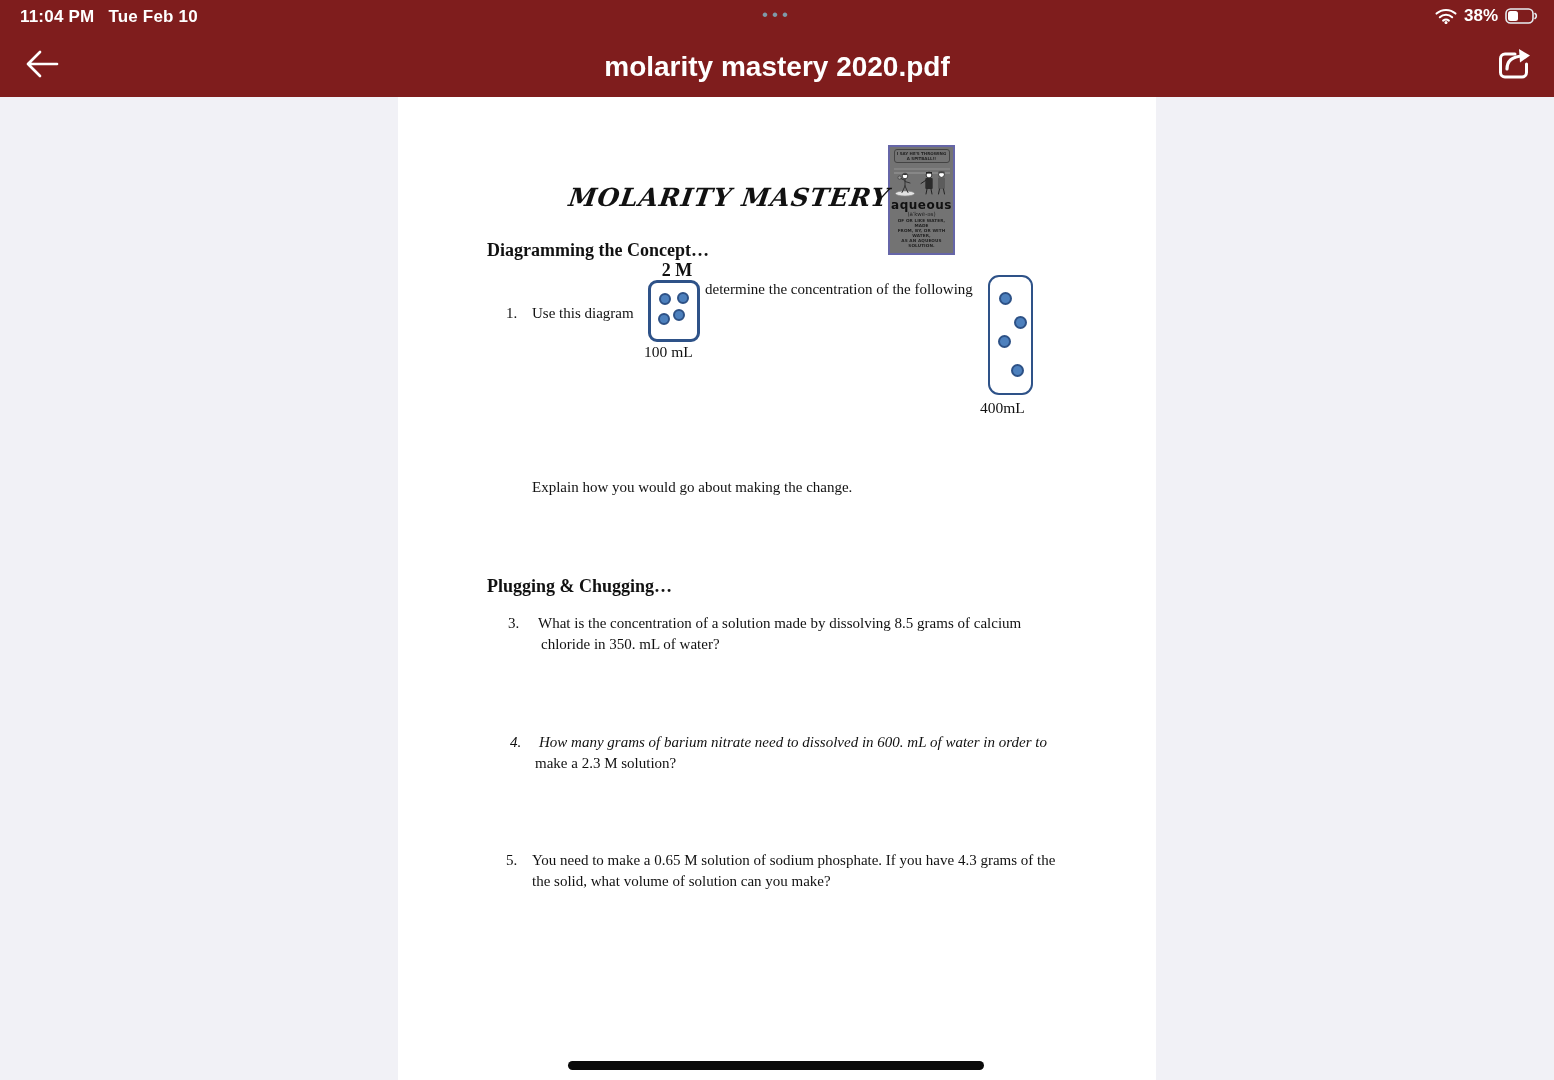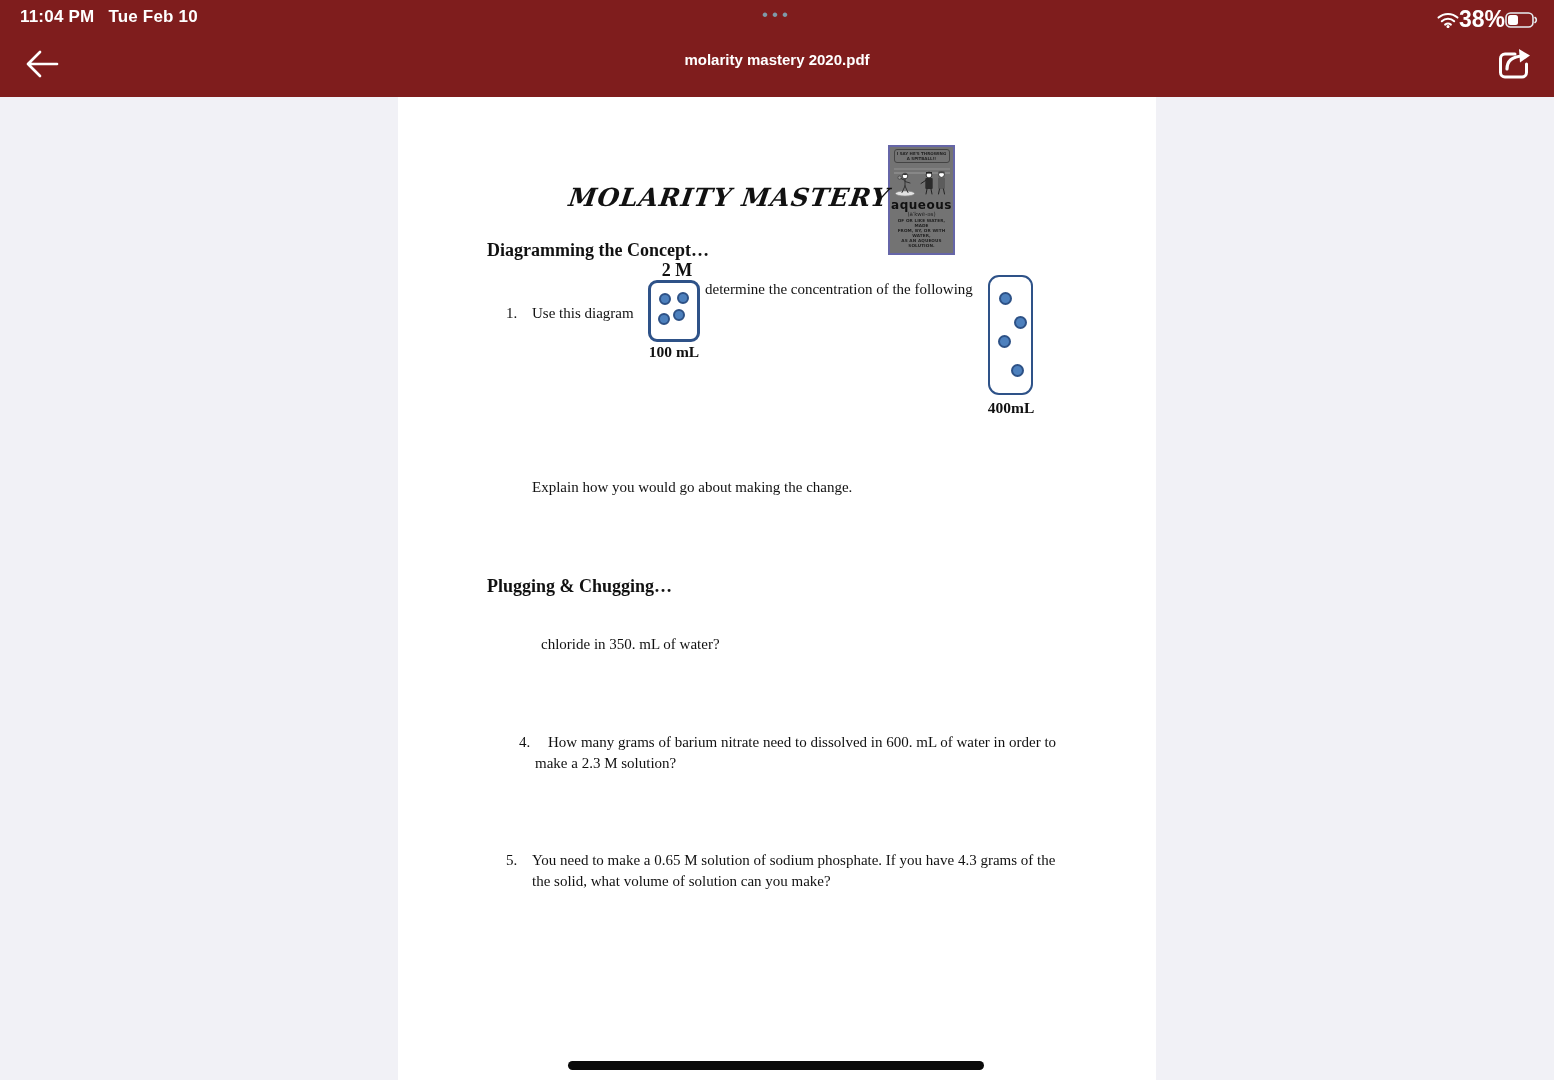--- a/index.html
+++ b/index.html
@@ -12,7 +12,7 @@
   .status-left { position:absolute; left:20px; top:7px; font-size:17px; font-weight:700; letter-spacing:.2px; }
   .status-left .date { margin-left:14px; font-weight:700; }
   .mt-dots { position:absolute; left:0; right:0; top:5px; text-align:center; color:#7f99a8; font-size:17px; letter-spacing:4px; }
-  .status-right { position:absolute; right:16px; top:6px; display:flex; align-items:center; font-size:23px; font-weight:600; }
+  .status-right { position:absolute; right:16px; top:6px; display:flex; align-items:center; gap:7px; font-size:17px; font-weight:600; }
 
   .navbar { position:absolute; left:0; top:34px; width:100%; height:63px; }
   .back-btn { position:absolute; left:24px; top:14px; width:36px; height:32px; cursor:pointer; }

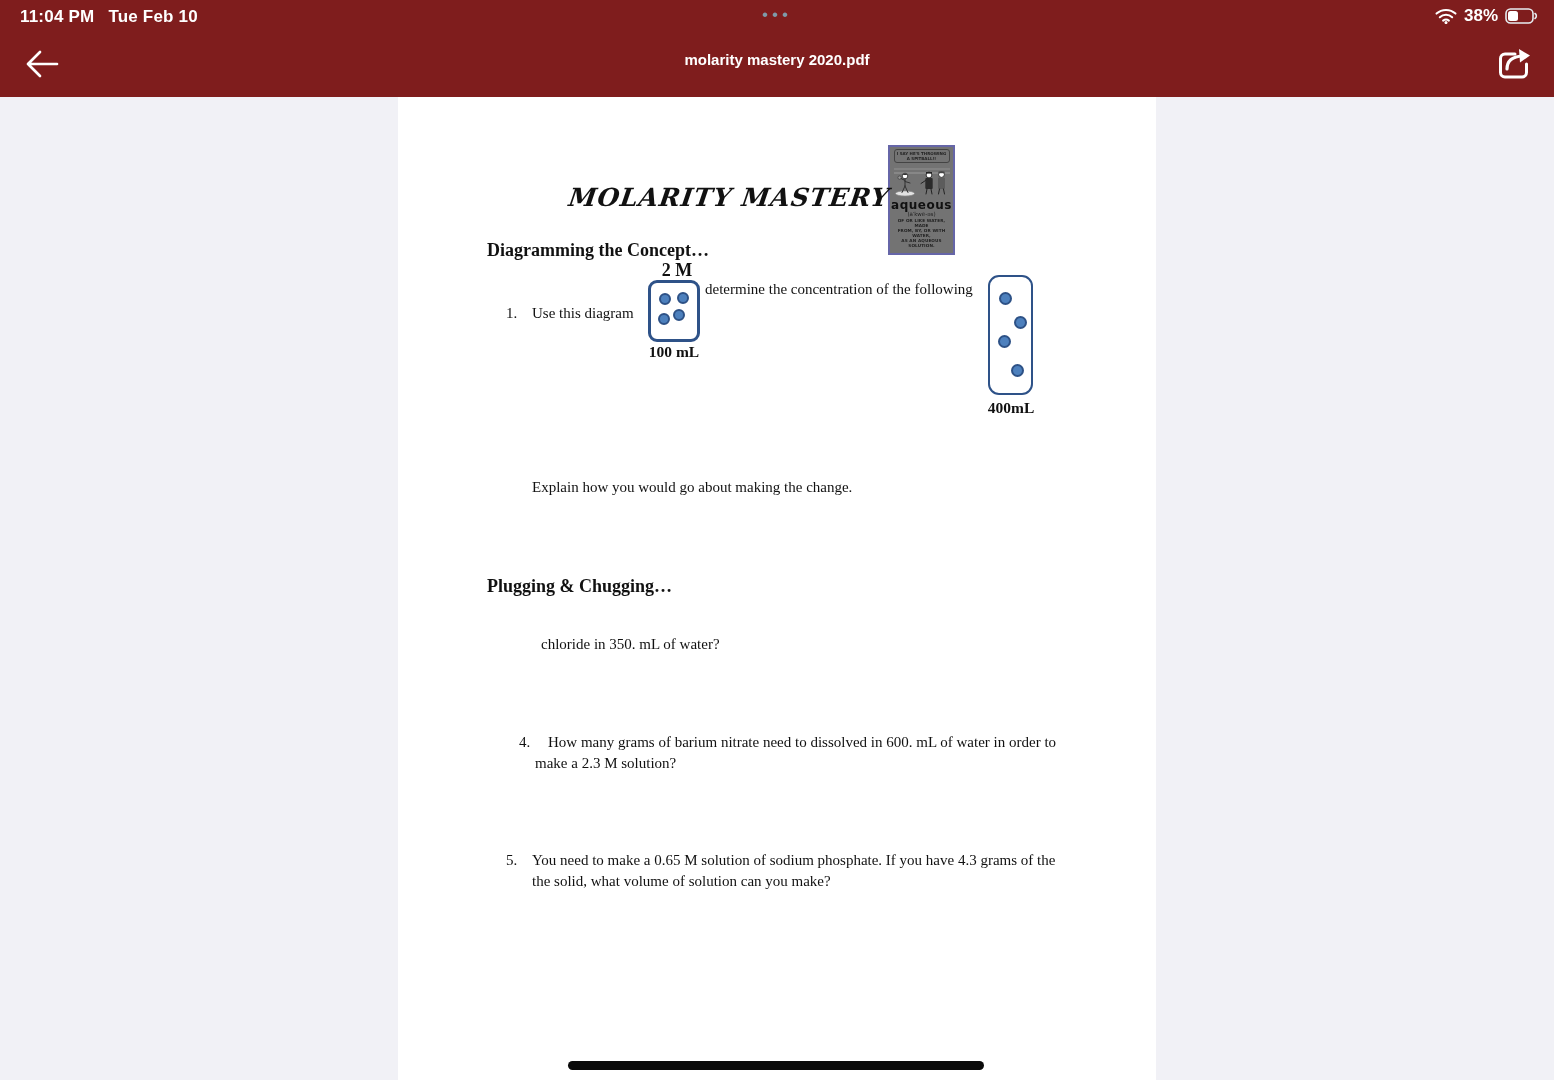--- a/index.html
+++ b/index.html
@@ -16,7 +16,7 @@
 
   .navbar { position:absolute; left:0; top:34px; width:100%; height:63px; }
   .back-btn { position:absolute; left:24px; top:14px; width:36px; height:32px; cursor:pointer; }
-  .nav-title { position:absolute; left:0; right:0; top:17px; text-align:center; color:#ffffff; font-size:15px; font-weight:600; }
+  .nav-title { position:absolute; left:0; right:0; top:17px; text-align:center; color:#ffffff; font-size:28px; font-weight:600; }
   .share-btn { position:absolute; right:22px; top:12px; width:38px; height:36px; cursor:pointer; }
 
   

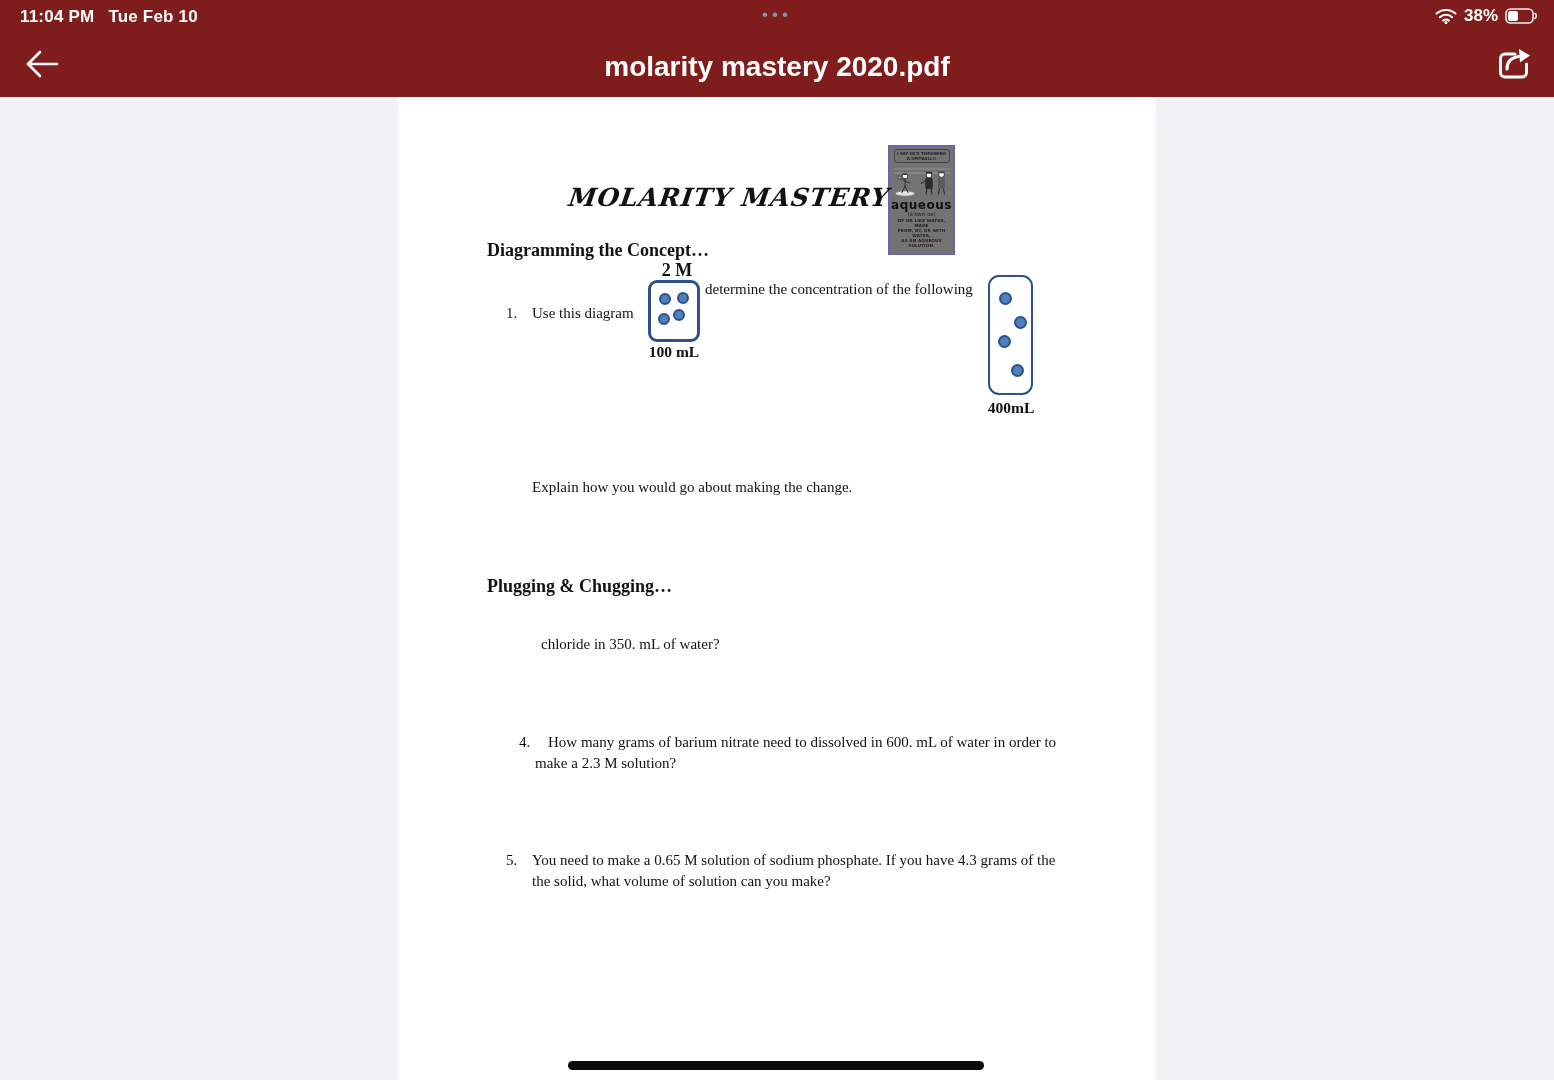--- a/index.html
+++ b/index.html
@@ -44,7 +44,7 @@
   .dot { position:absolute; border-radius:50%; background:#4d80bd; border:2px solid #2d5186; }
   .dot-s { width:12px; height:12px; }
   .dot-l { width:13px; height:13px; }
-  .vol-label { position:absolute; font-weight:bold; font-size:15.5px; text-align:center; }
+  .vol-label { position:absolute; font-weight:normal; font-size:15.5px; }
 
   
   .home-indicator { position:absolute; left:568px; top:1061px; width:416px; height:9px; background:#0a0a0a; border-radius:5px; }

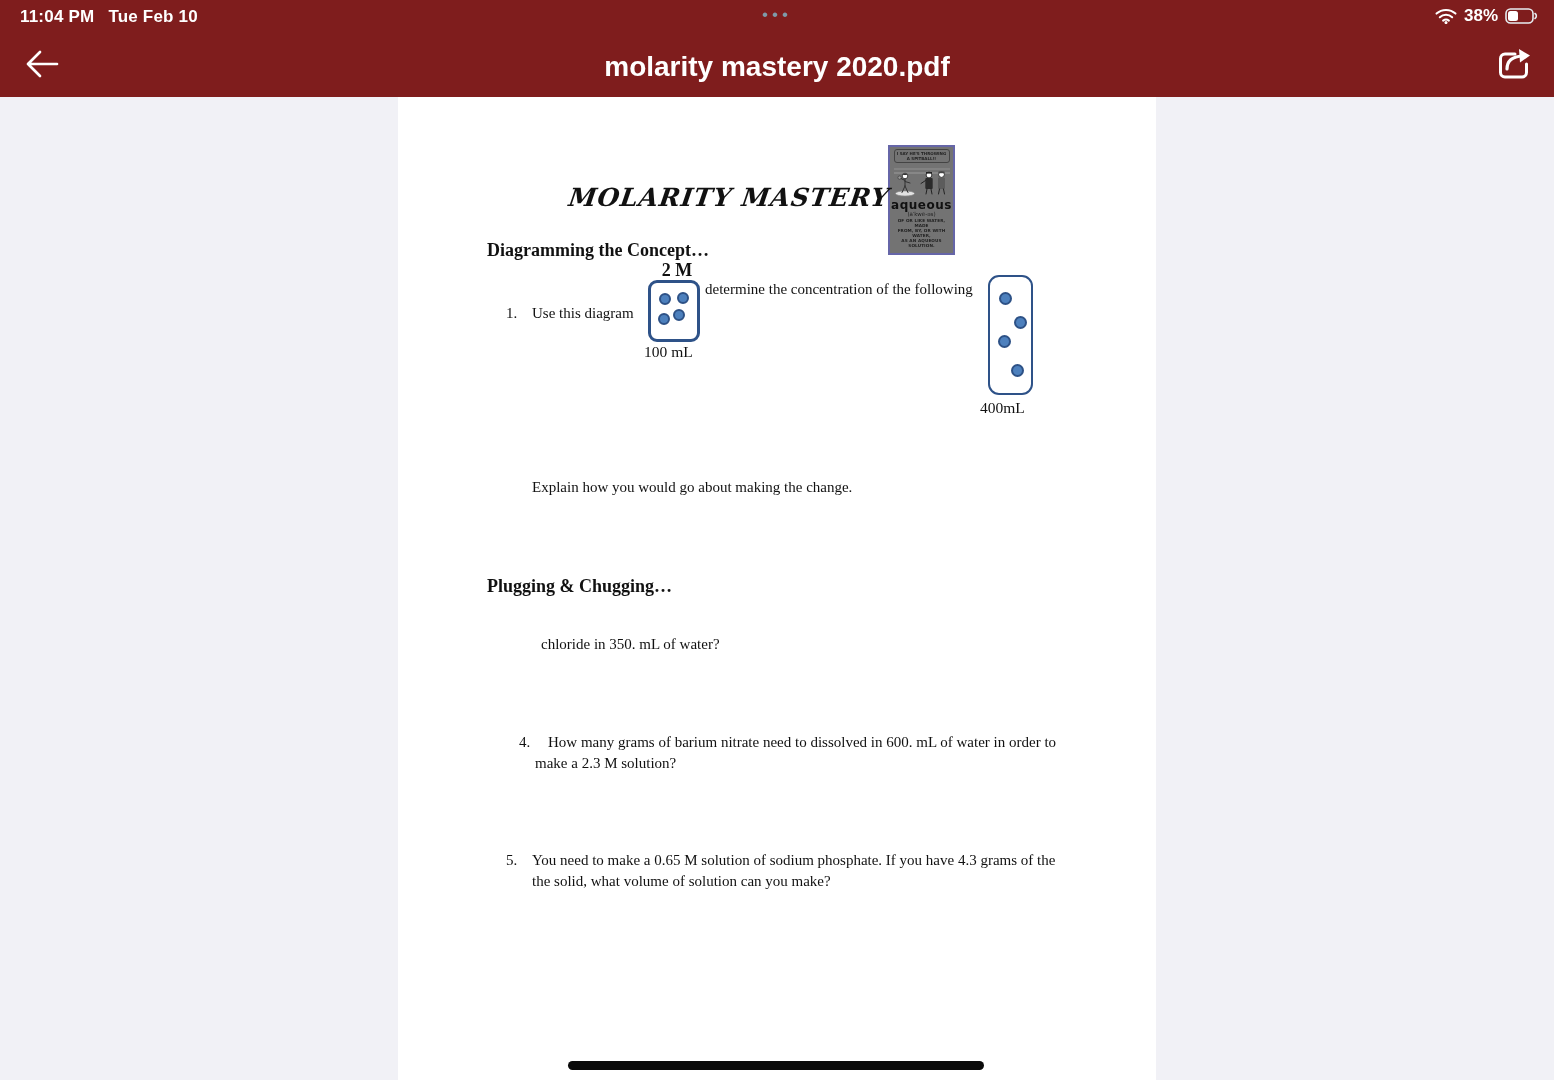--- a/index.html
+++ b/index.html
@@ -154,6 +154,9 @@
 
   <div class="h-bold" style="left:89px; top:479px;">Plugging &amp; Chugging…</div>
 
+  <div class="qline" style="left:110px; top:518px;">
+    <span class="qnum" style="width:30px;">3.</span><span>What is the concentration of a solution made by dissolving 8.5 grams of calcium</span>
+  </div>
   <div class="qline" style="left:143px; top:539px;">chloride in 350. mL of water?</div>
 
   <div class="qline" style="left:121px; top:637px;">

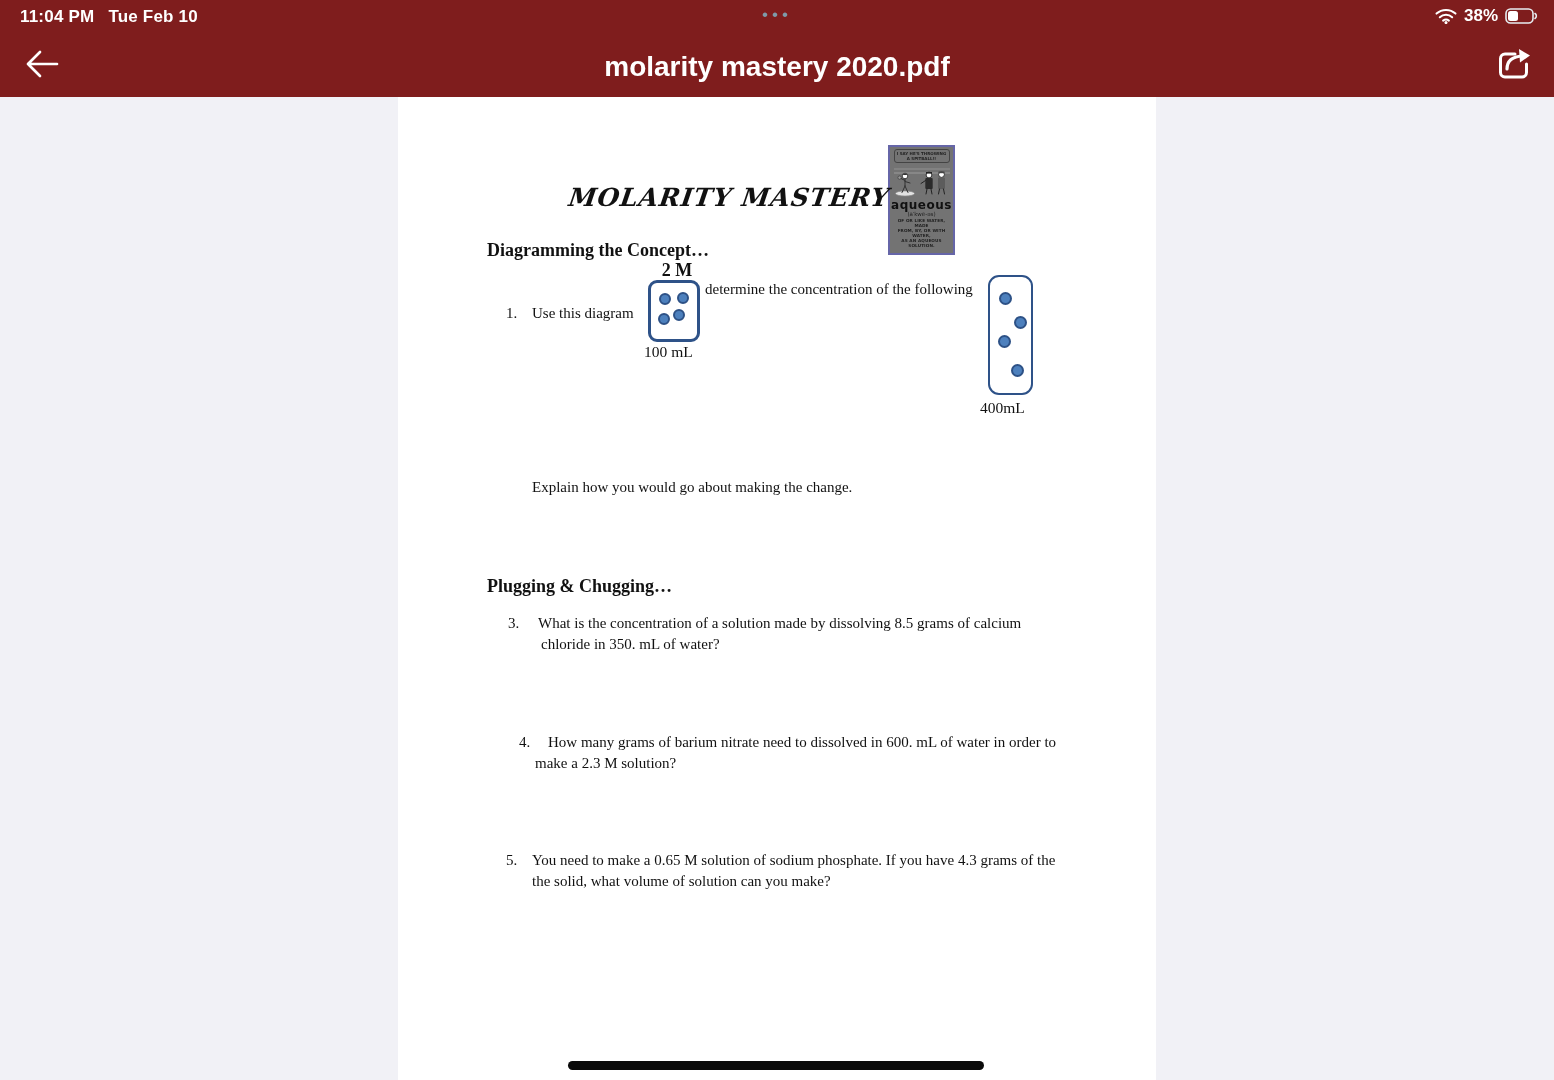--- a/index.html
+++ b/index.html
@@ -159,7 +159,7 @@
   </div>
   <div class="qline" style="left:143px; top:539px;">chloride in 350. mL of water?</div>
 
-  <div class="qline" style="left:121px; top:637px;">
+  <div class="qline" style="left:112px; top:637px;font-style:italic;">
     <span class="qnum" style="width:29px;">4.</span><span>How many grams of barium nitrate need to dissolved in 600. mL of water in order to</span>
   </div>
   <div class="qline" style="left:137px; top:657.5px;">make a 2.3 M solution?</div>

